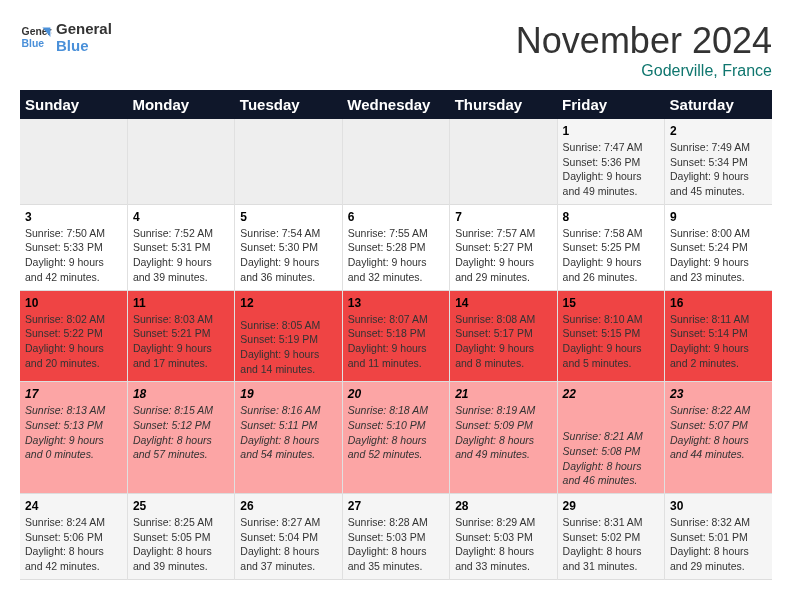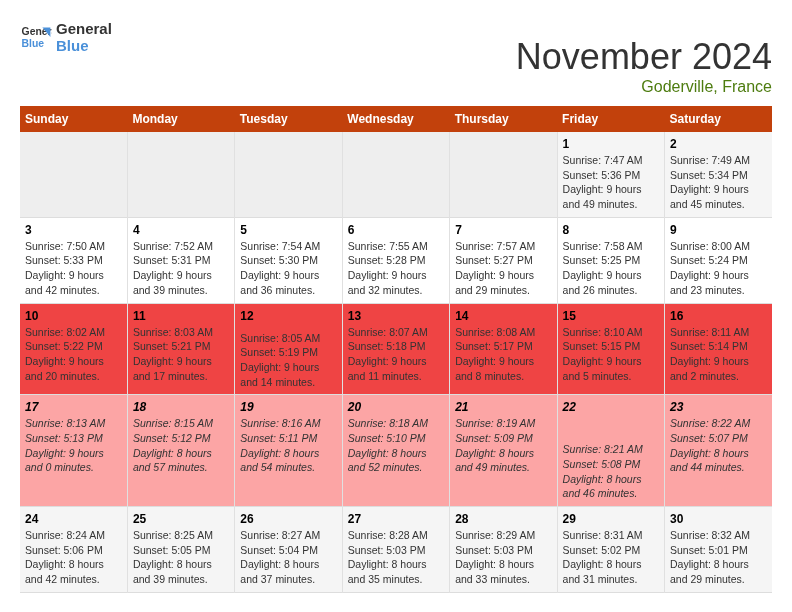--- a/index.html
+++ b/index.html
@@ -32,7 +32,6 @@
       font-size: 36px;
       font-weight: normal;
       color: #333;
-      margin-top: 16px;
     }
     .location {
       font-size: 16px;

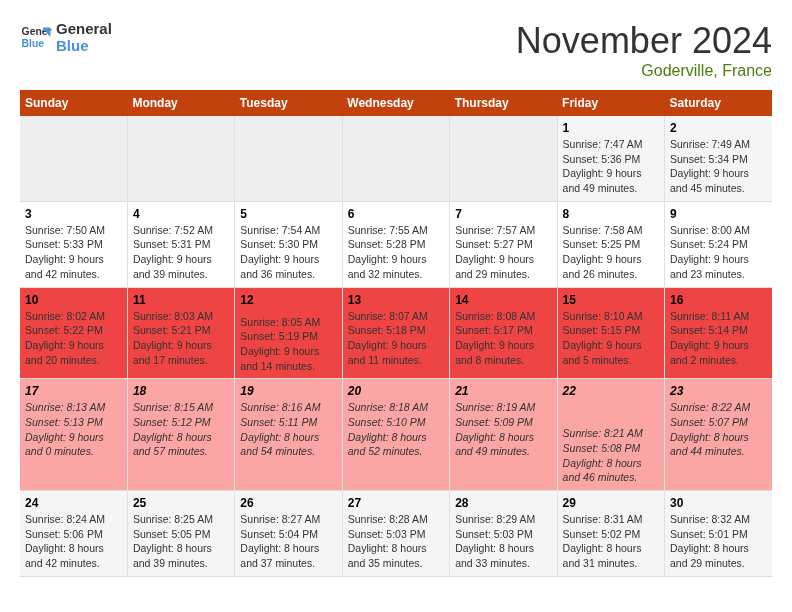--- a/index.html
+++ b/index.html
@@ -35,7 +35,7 @@
     }
     .location {
       font-size: 16px;
-      color: #4d7c0f;
+      color: #0f766e;
     }
     table {
       width: 100%;

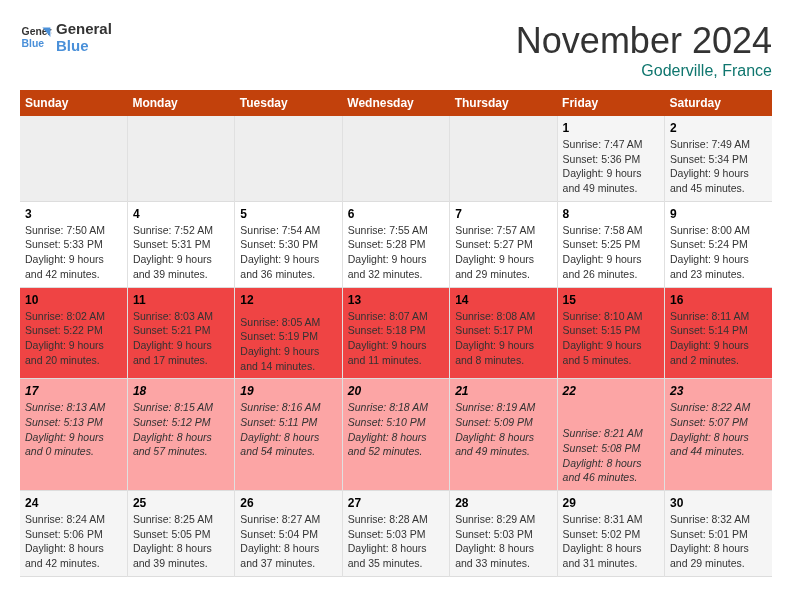--- a/index.html
+++ b/index.html
@@ -43,12 +43,12 @@
       font-size: 11px;
     }
     thead tr th {
-      background: #c2410c;
+      background: #0f172a;
       color: #fff;
       padding: 6px 5px;
       text-align: left;
       font-weight: bold;
-      font-size: 12px;
+      font-size: 15px;
     }
     tbody tr {
       border-bottom: 1px solid #ddd;

